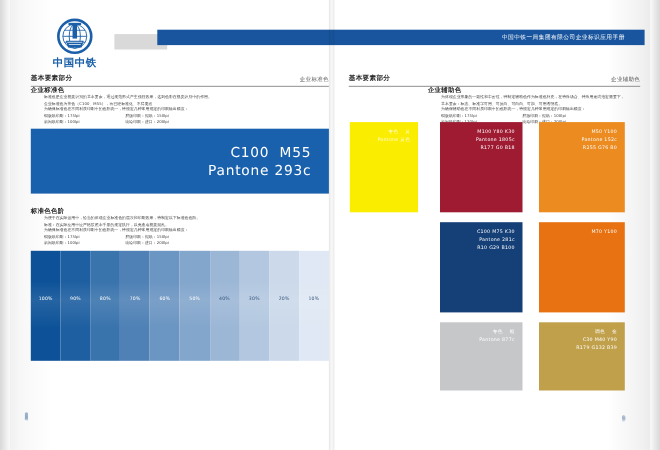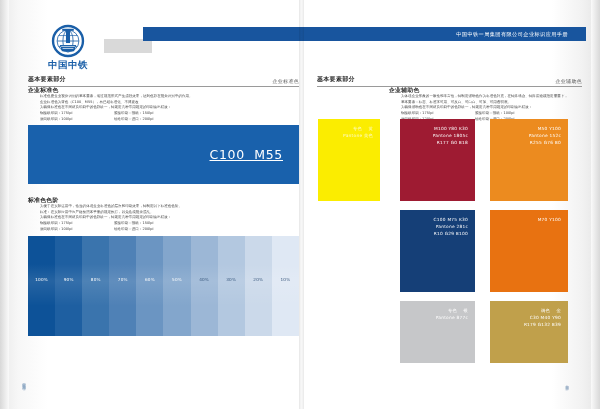--- a/index.html
+++ b/index.html
@@ -27,7 +27,7 @@
     background: linear-gradient(90deg, rgba(0,0,0,.10), rgba(0,0,0,.03) 40%, rgba(0,0,0,.03) 60%, rgba(0,0,0,.09));
   }
 
-  .page { position: absolute; top: 12px; height: 395px; }
+  .page { position: absolute; top: 4px; height: 395px; }
   .page-left  { left: 9px;  width: 290px; }
   .page-right { left: 304px; width: 287px; }
 

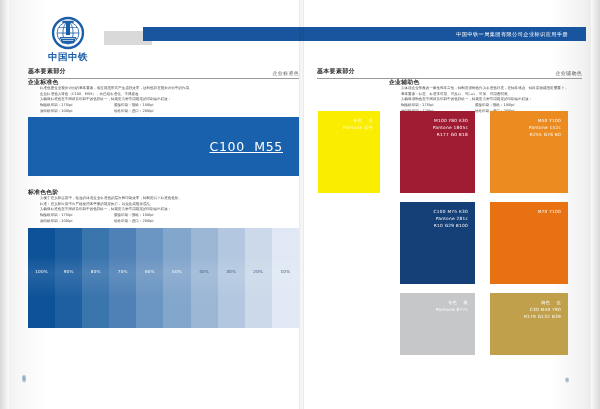--- a/index.html
+++ b/index.html
@@ -187,7 +187,7 @@
       </div>
     </div>
 
-    <div class="primary" id="primary-swatch" style="background: rgb(25, 97, 172); text-decoration: underline;">
+    <div class="primary" id="primary-swatch" style="background: rgb(25, 97, 172);">
       <div>C100  M55</div>
     </div>
 

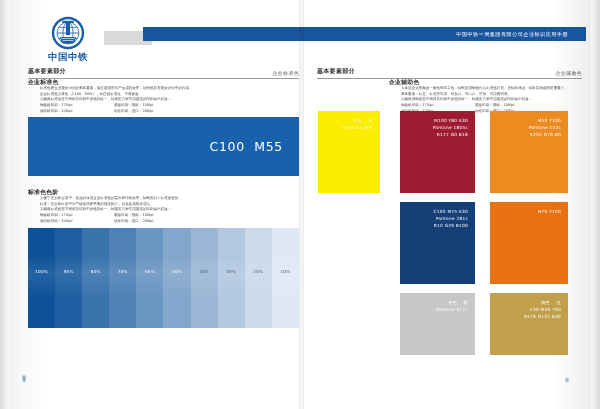--- a/index.html
+++ b/index.html
@@ -189,6 +189,7 @@
 
     <div class="primary" id="primary-swatch" style="background: rgb(25, 97, 172);">
       <div>C100  M55</div>
+      <div>Pantone 293c</div>
     </div>
 
     <div class="blk-title" style="left:19px; top:184px;">标准色色阶</div>

